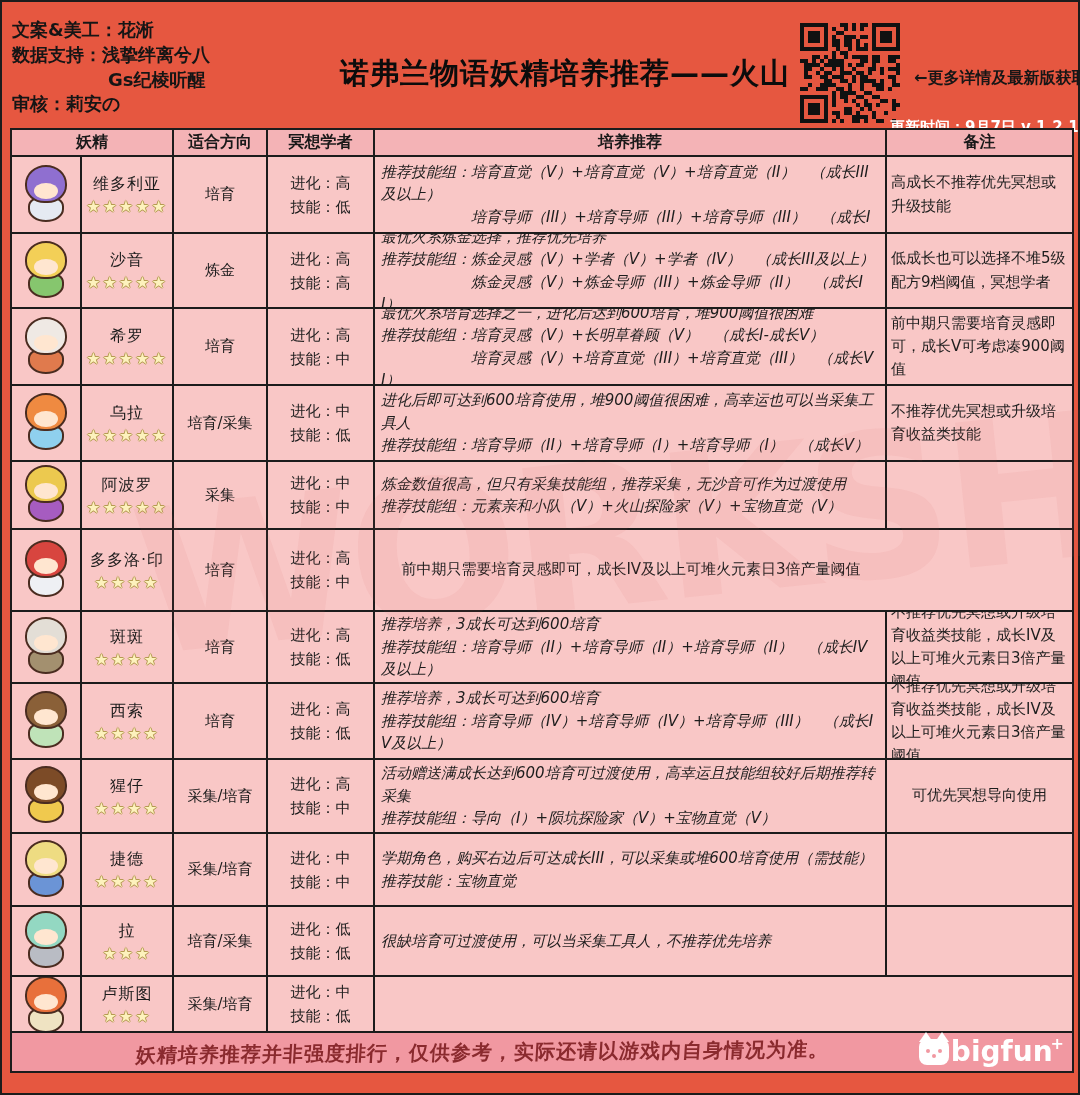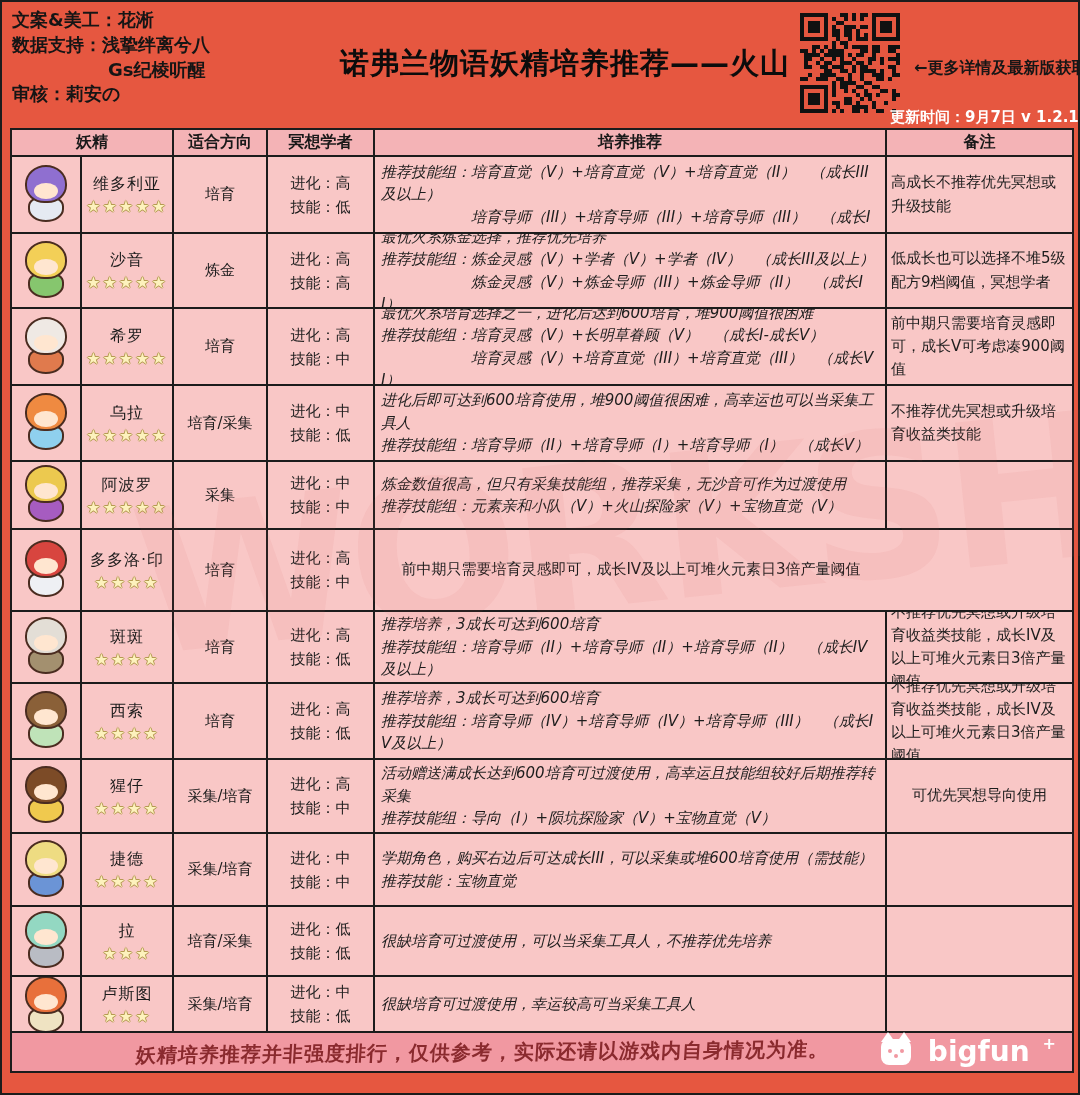--- a/index.html
+++ b/index.html
@@ -7,7 +7,7 @@
   .page{position:absolute;inset:0;border:2px solid #1c1c1c;box-sizing:border-box;}
 
   
-  .topbar{position:absolute;left:0;top:0;width:100%;height:126px;}
+  .topbar{position:absolute;left:0;top:10px;width:100%;height:126px;}
   .credits{position:absolute;left:10px;top:6px;font-size:18px;font-weight:bold;color:#151515;line-height:1.38;}
   .credits .indent{padding-left:96px;}
   .main-title{position:absolute;left:338px;top:42px;font-size:29px;font-weight:bold;color:#0c0c0c;letter-spacing:1px;text-align:center;}

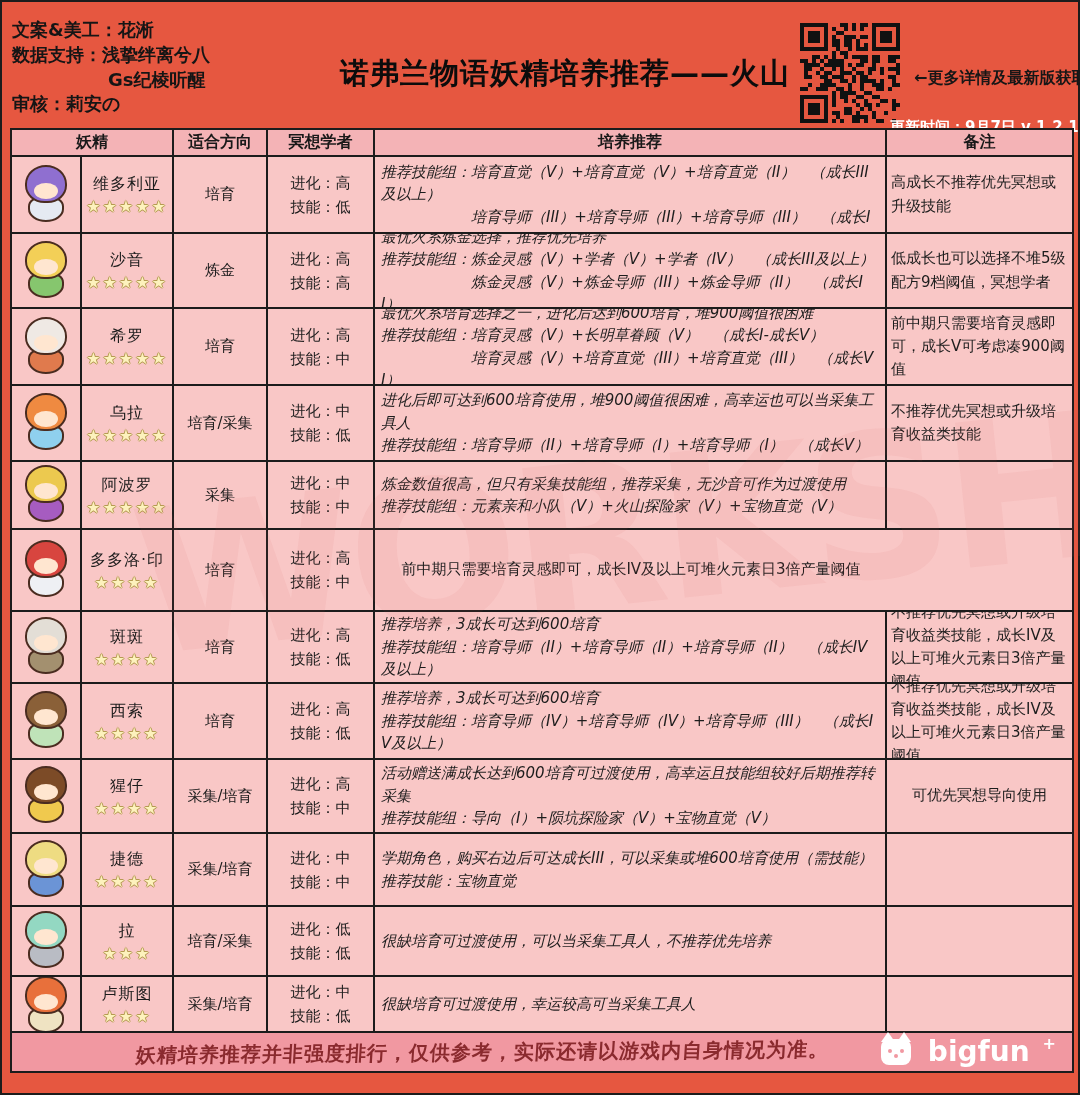--- a/index.html
+++ b/index.html
@@ -590,9 +590,6 @@
       <div class="cell dir">采集/培育</div>
       <div class="cell pri">进化：中
 技能：低</div>
-      <div class="cell rec">
-          <div class="rec-text">很缺培育可过渡使用，幸运较高可当采集工具人</div>
-        </div>
       <div class="cell note">
           <div class="note-text"></div>
         </div>

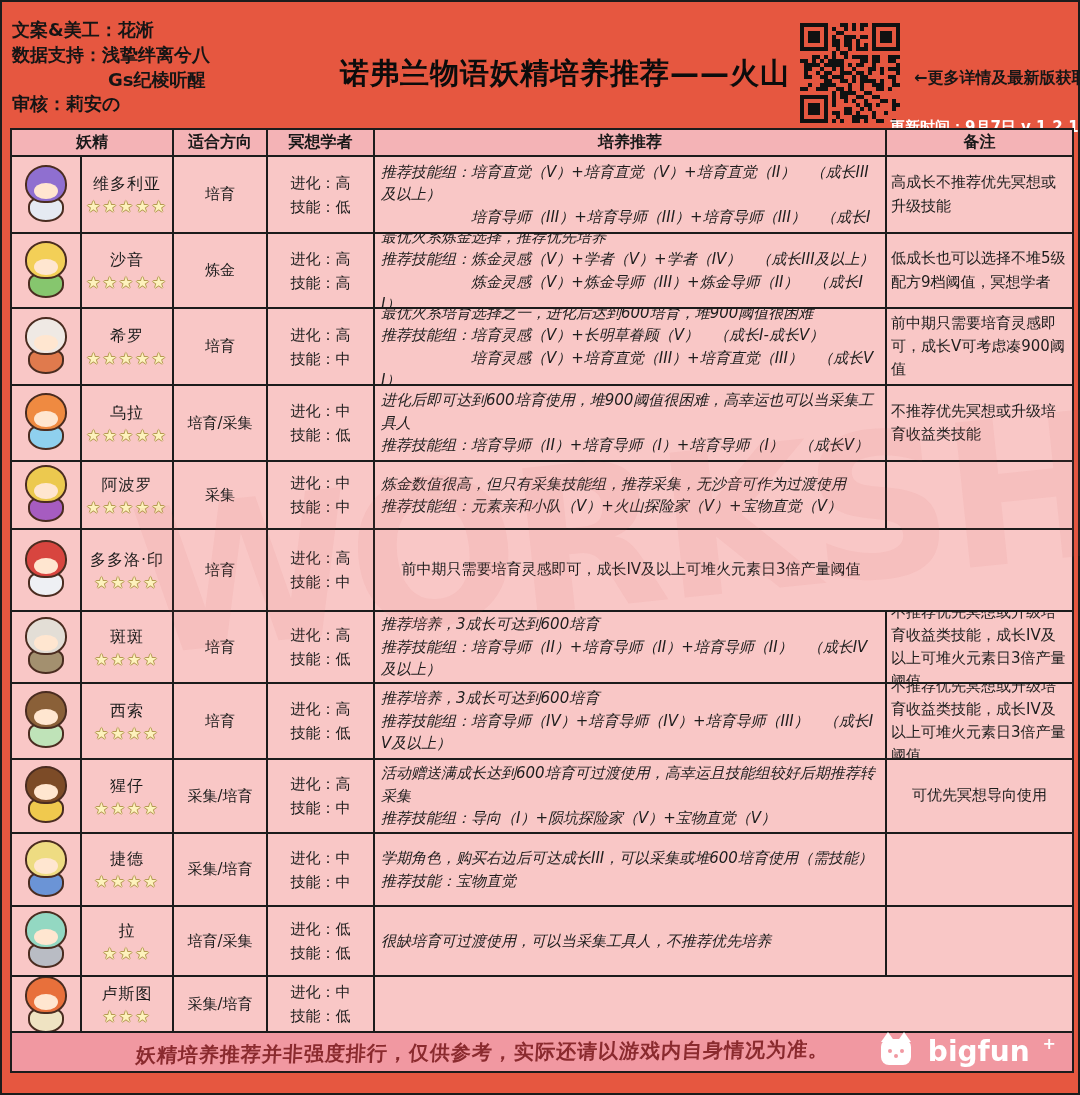--- a/index.html
+++ b/index.html
@@ -47,7 +47,7 @@
   
   .footband{position:relative;height:38px;background:#f198a1;display:flex;align-items:center;justify-content:center;}
   .disclaimer{font-size:20px;font-weight:bold;color:#8a2a2e;transform:skewX(-4deg) rotate(-0.5deg);letter-spacing:1px;margin-right:120px;}
-  .logo{position:absolute;right:16px;bottom:3px;display:flex;align-items:center;gap:17px;}
+  .logo{position:absolute;right:8px;bottom:3px;display:flex;align-items:center;gap:2px;}
   .cat{position:relative;width:30px;height:26px;background:#ffffff;border-radius:8px;}
   .cat::before,.cat::after{content:"";position:absolute;top:-7px;width:0;height:0;border-left:7px solid transparent;border-right:7px solid transparent;border-bottom:10px solid #ffffff;}
   .cat::before{left:0;}

